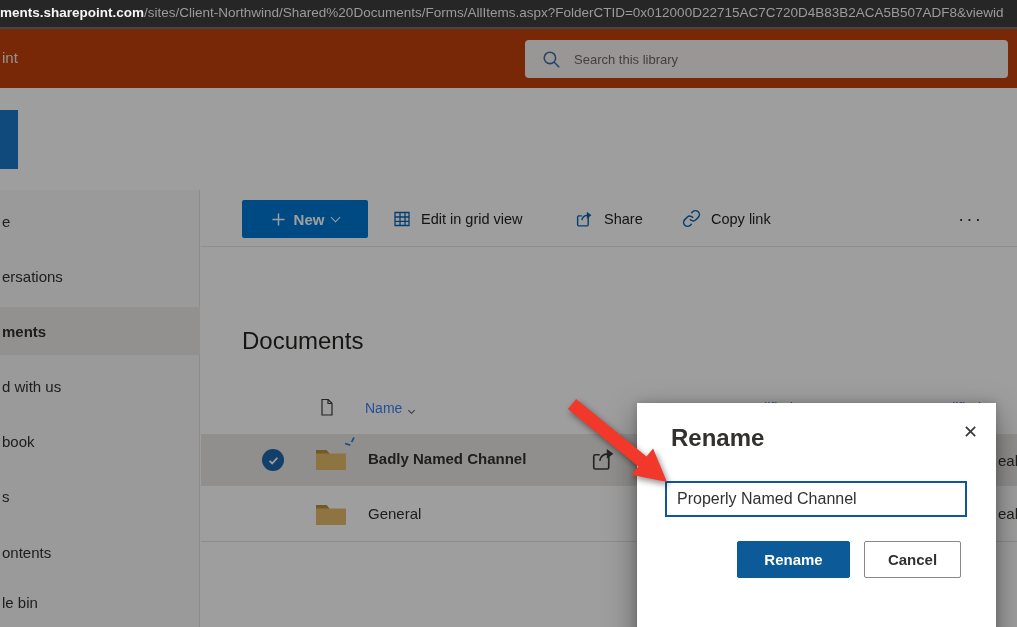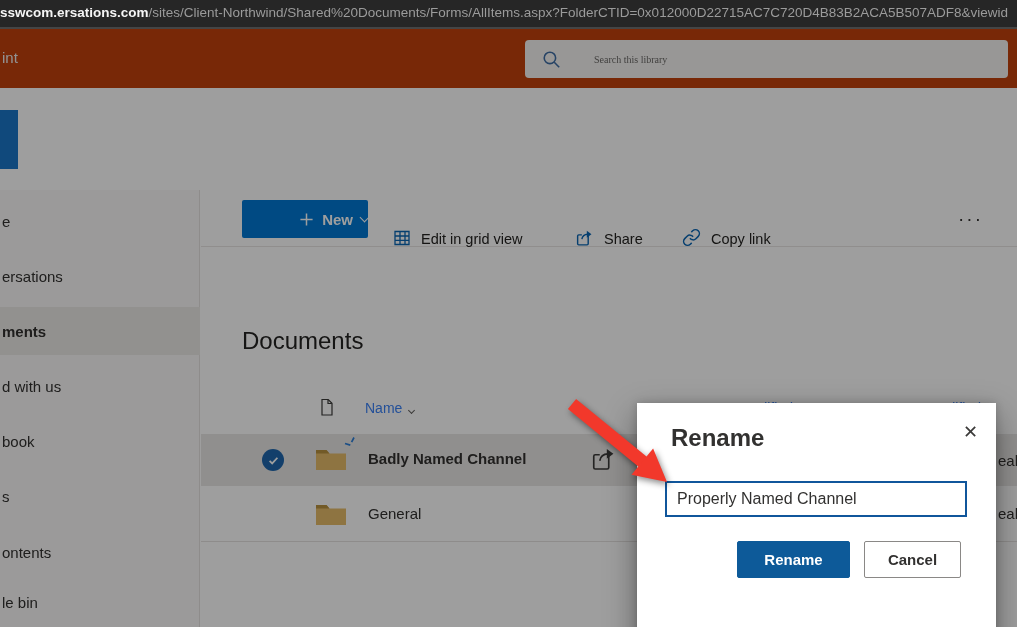--- a/index.html
+++ b/index.html
@@ -90,7 +90,7 @@
 
 <div class="screen">
 
-  <div class="urlbar"><span class="domain">sswcom.ersations.com</span><span>/sites/Client-Northwind/Shared%20Documents/Forms/AllItems.aspx?FolderCTID=0x012000D22715AC7C720D4B83B2ACA5B507ADF8&amp;viewid</span></div>
+  <div class="urlbar"><span class="domain">ments.sharepoint.com</span><span>/sites/Client-Northwind/Shared%20Documents/Forms/AllItems.aspx?FolderCTID=0x012000D22715AC7C720D4B83B2ACA5B507ADF8&amp;viewid</span></div>
 
   <div class="page">
 

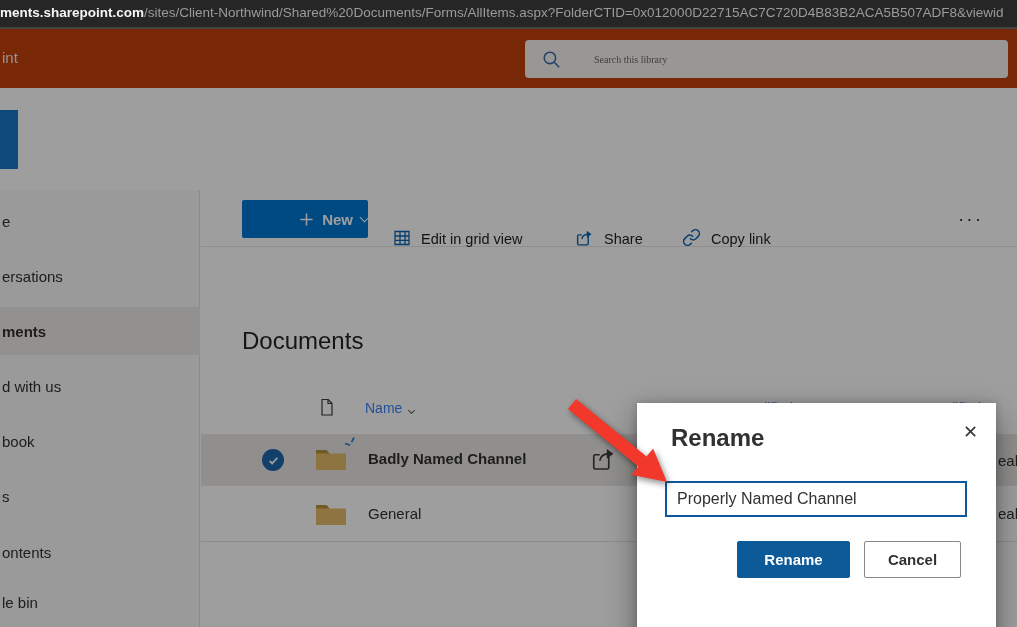--- a/index.html
+++ b/index.html
@@ -19,8 +19,8 @@
   .suite-app { position:absolute; left:2px; top:20px; color:#ececec; font-size:15px; }
   .suite-search { position:absolute; left:525px; top:11px; width:483px; height:38px; background:#f5f4f3;
                   border-radius:4px; display:flex; align-items:center; padding-left:17px; gap:13px; }
-  .suite-search input { border:none; outline:none; background:transparent; font-size:10px; width:330px;
-                        color:#323130; font-family:Liberation Serif, serif;margin-left:20px; }
+  .suite-search input { border:none; outline:none; background:transparent; font-size:13px; width:330px;
+                        color:#323130; font-family:Liberation Sans, sans-serif; }
   .suite-search input::placeholder { color:#6b6966; }
 
   .siteheader { position:absolute; top:59px; left:0; width:100%; height:102px; background:#fff; }

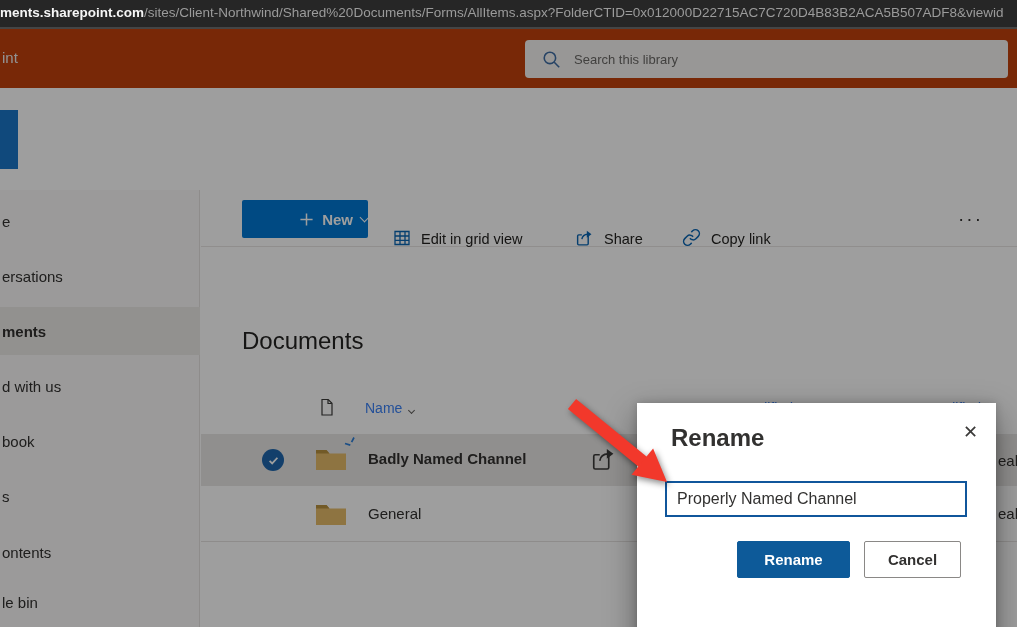--- a/index.html
+++ b/index.html
@@ -40,7 +40,7 @@
   .toolbar { position:absolute; top:0; left:0; width:100%; height:57px; border-bottom:1px solid #e8e6e4; }
   .new-btn { position:absolute; left:41px; top:10px; width:126px; height:38px; background:#0078d4;
              border:none; border-radius:2px; color:#fff; font-size:15px; font-weight:600;
-             display:flex; align-items:center; justify-content:flex-end; gap:8px; cursor:pointer;
+             display:flex; align-items:center; justify-content:center; gap:8px; cursor:pointer;
              font-family:inherit; }
   .cmd { position:absolute; top:0; height:57px; display:flex; align-items:flex-end; gap:10px;
          font-size:14.5px; color:#242321; cursor:pointer; white-space:nowrap; }

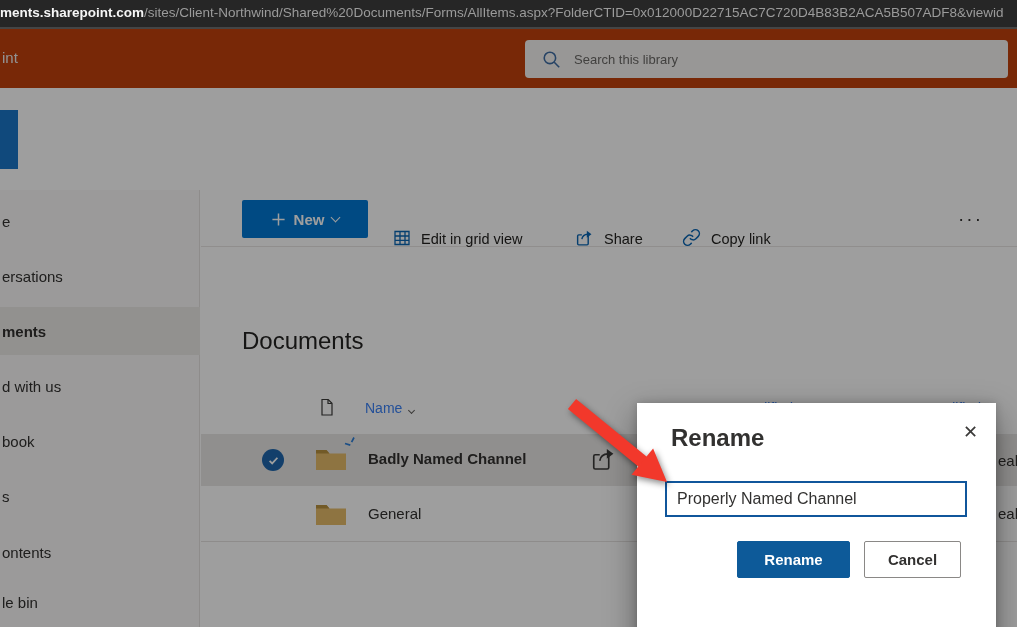--- a/index.html
+++ b/index.html
@@ -42,7 +42,7 @@
              border:none; border-radius:2px; color:#fff; font-size:15px; font-weight:600;
              display:flex; align-items:center; justify-content:center; gap:8px; cursor:pointer;
              font-family:inherit; }
-  .cmd { position:absolute; top:0; height:57px; display:flex; align-items:flex-end; gap:10px;
+  .cmd { position:absolute; top:0; height:57px; display:flex; align-items:center; gap:10px;
          font-size:14.5px; color:#242321; cursor:pointer; white-space:nowrap; }
   .cmd svg { color:#0a66b4; }
   .more { position:absolute; top:0; height:57px; display:flex; align-items:center; left:757px;

